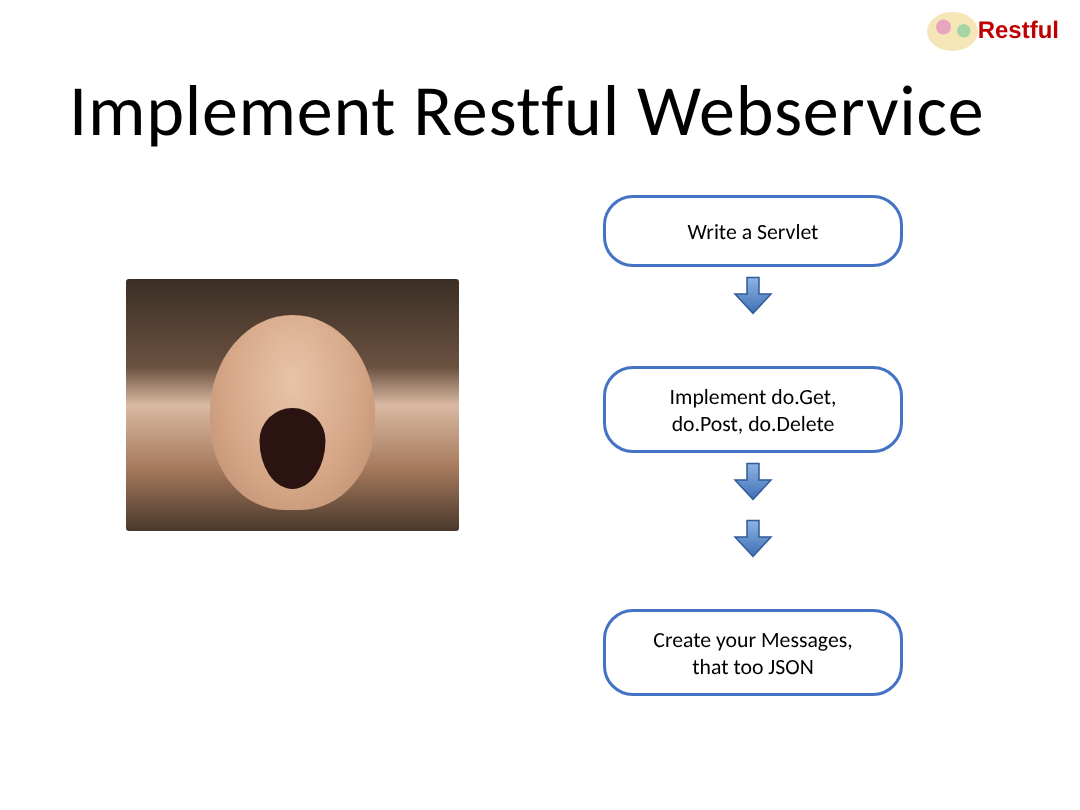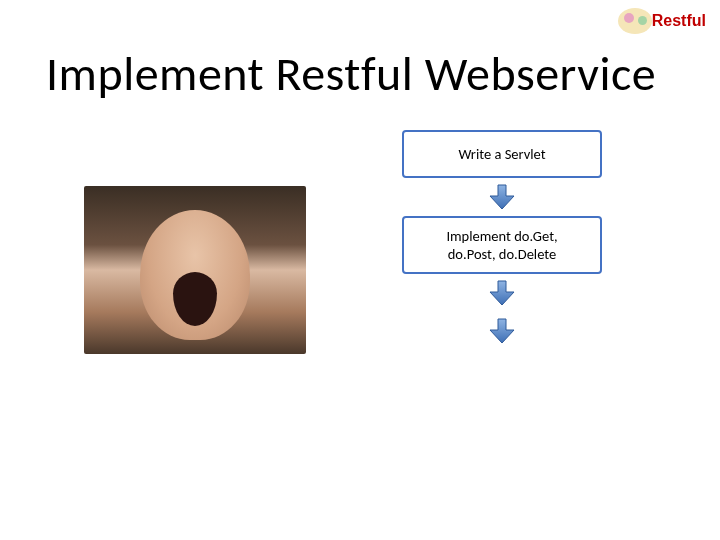--- a/index.html
+++ b/index.html
@@ -99,7 +99,7 @@
     min-height: 48px;
     background: #ffffff;
     border: 2.5px solid #4472c4;
-    border-radius: 4px;
+    border-radius: 20px;
     display: flex;
     align-items: center;
     justify-content: center;

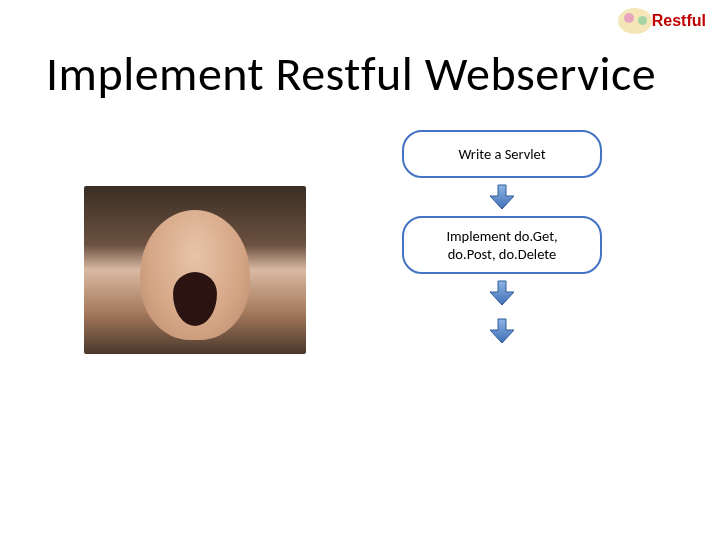--- a/index.html
+++ b/index.html
@@ -109,7 +109,7 @@
     padding: 8px 24px;
     line-height: 1.25;
   }
-  .step.tall { min-height: 58px; }
+  .step.tall { min-height: 58px; margin-top: 28px; }
   .arrow {
     margin: 6px 0 6px 0;
   }

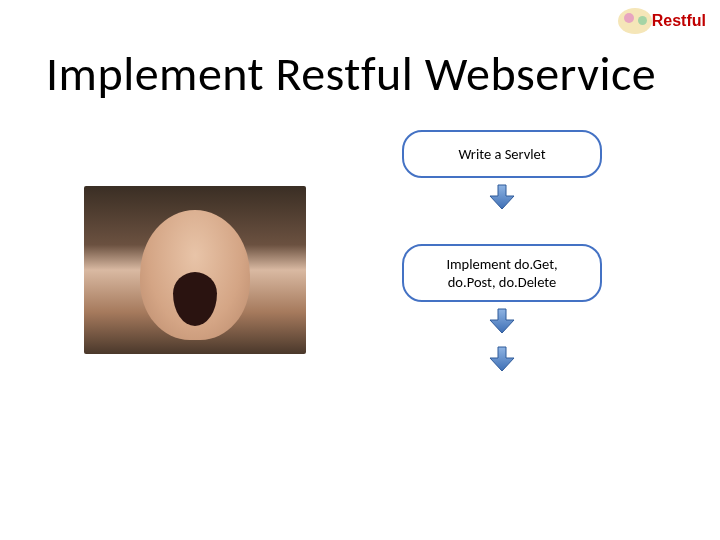--- a/index.html
+++ b/index.html
@@ -162,6 +162,9 @@
     </svg>
   </div>
 
+  <div class="step tall">
+    <span>Create your Messages, that too JSON</span>
+  </div>
 
 </div>
 

